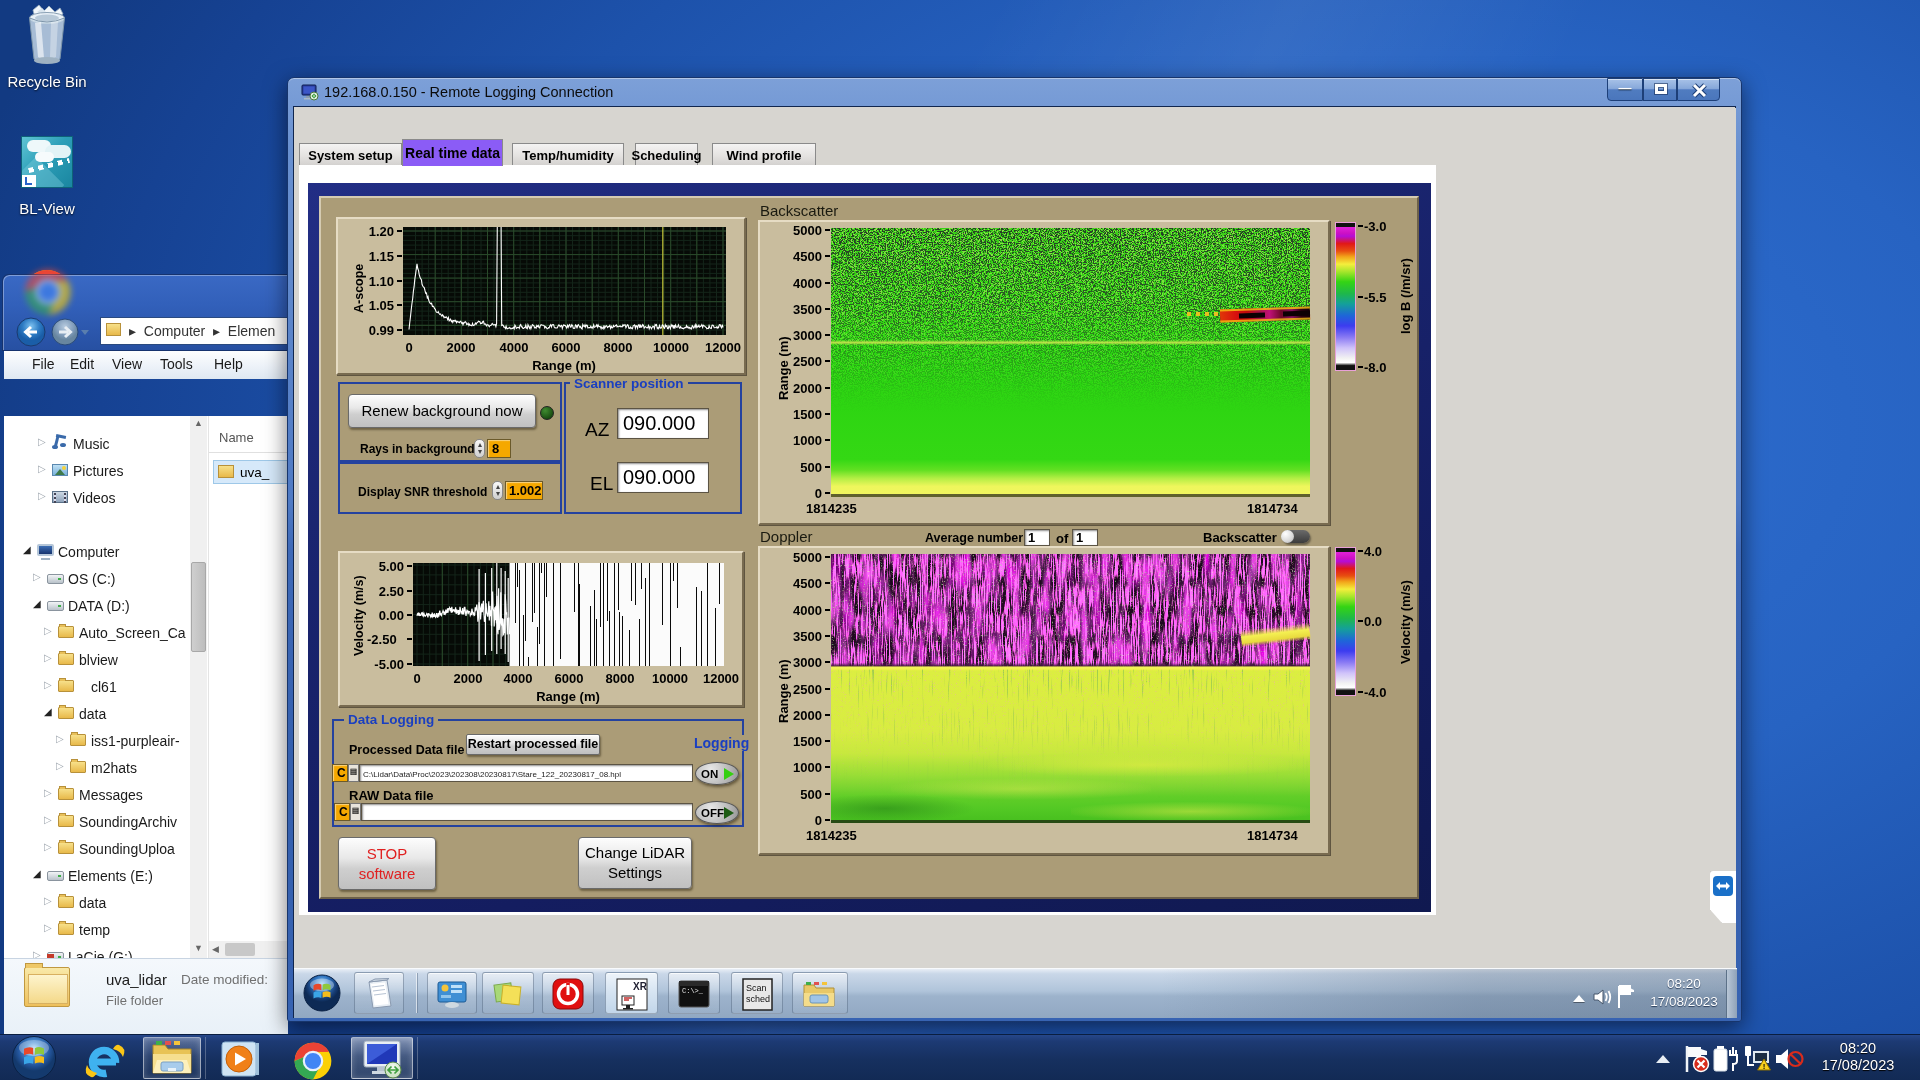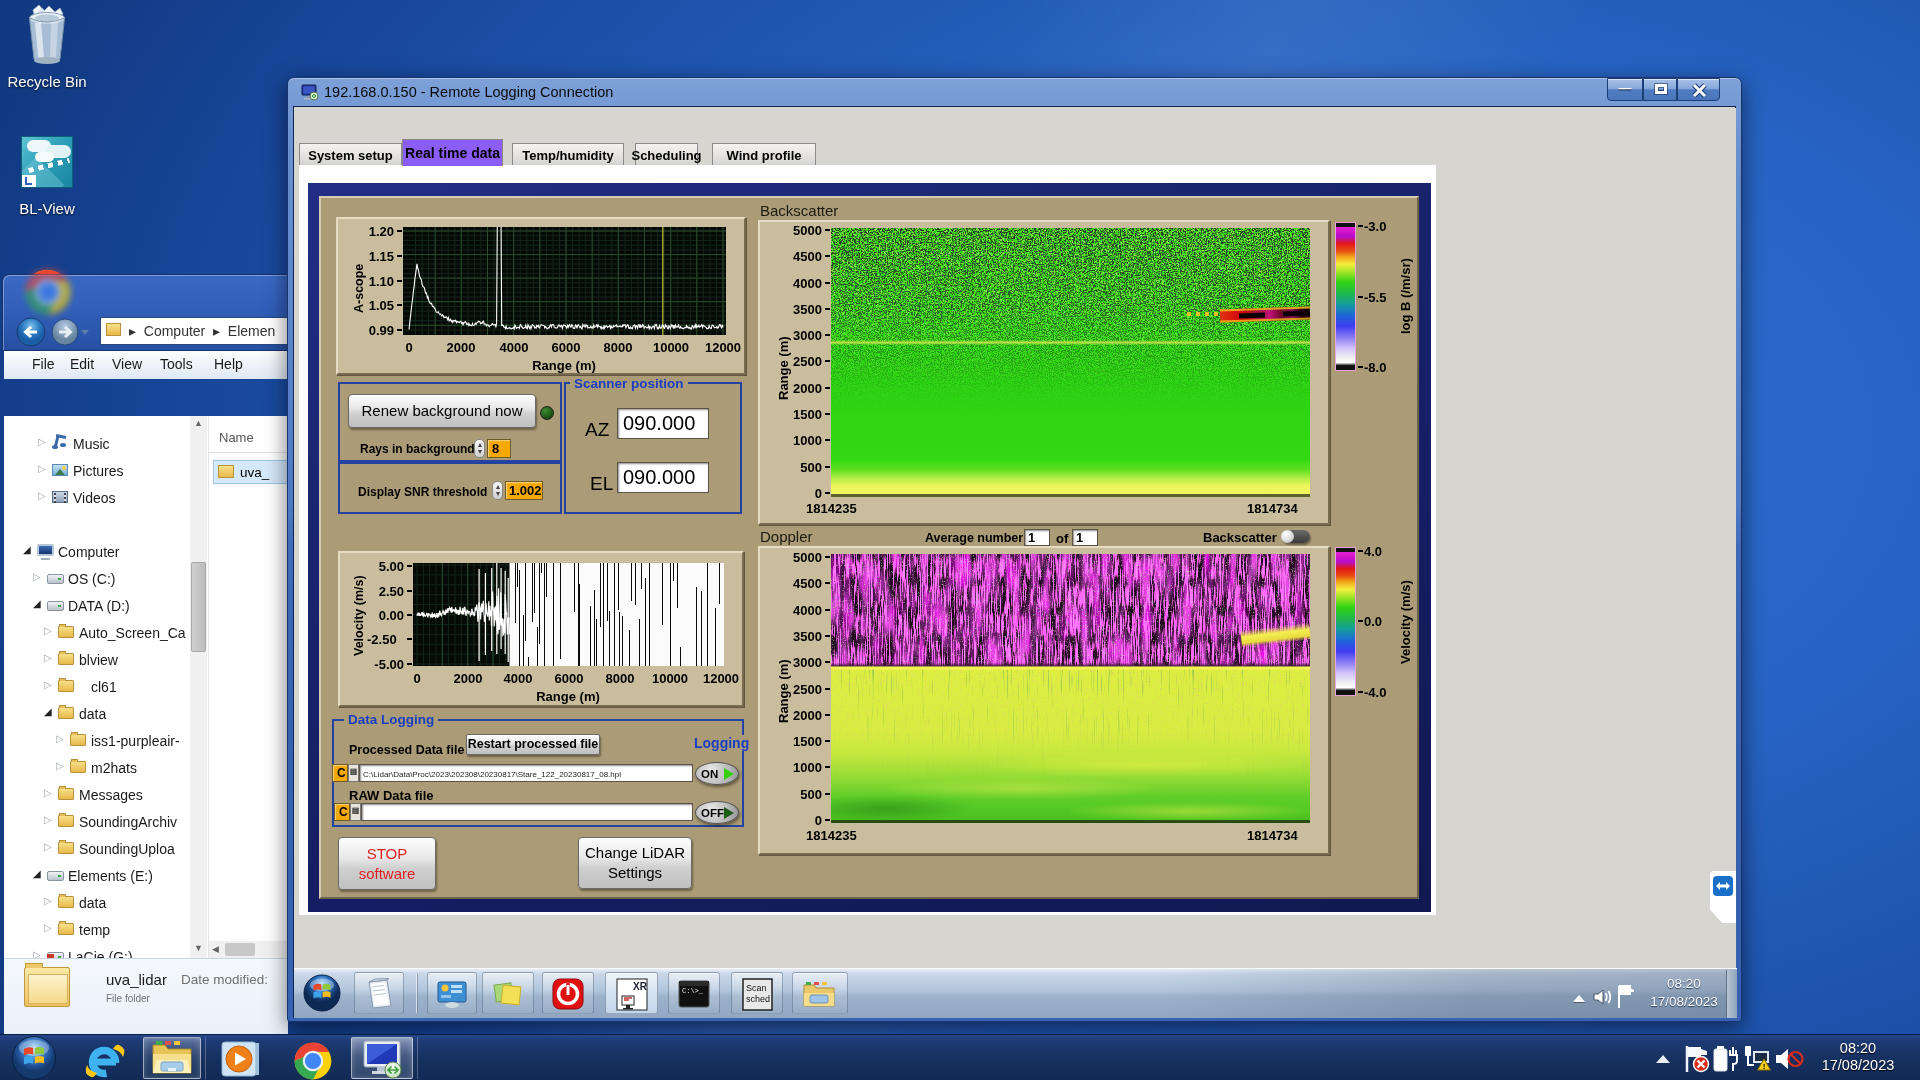--- a/index.html
+++ b/index.html
@@ -267,7 +267,7 @@
       </div>
       <span style="position:absolute;left:102px;top:12px;font-size:15px;color:#1a1a1a">uva_lidar</span>
       <span style="position:absolute;left:177px;top:13px;font-size:13.5px;color:#707070">Date modified:</span>
-      <span style="position:absolute;left:102px;top:34px;font-size:10px;color:#707070">File folder</span>
+      <span style="position:absolute;left:102px;top:34px;font-size:13px;color:#707070">File folder</span>
     </div>
   </div>
 <div id="rdp">

